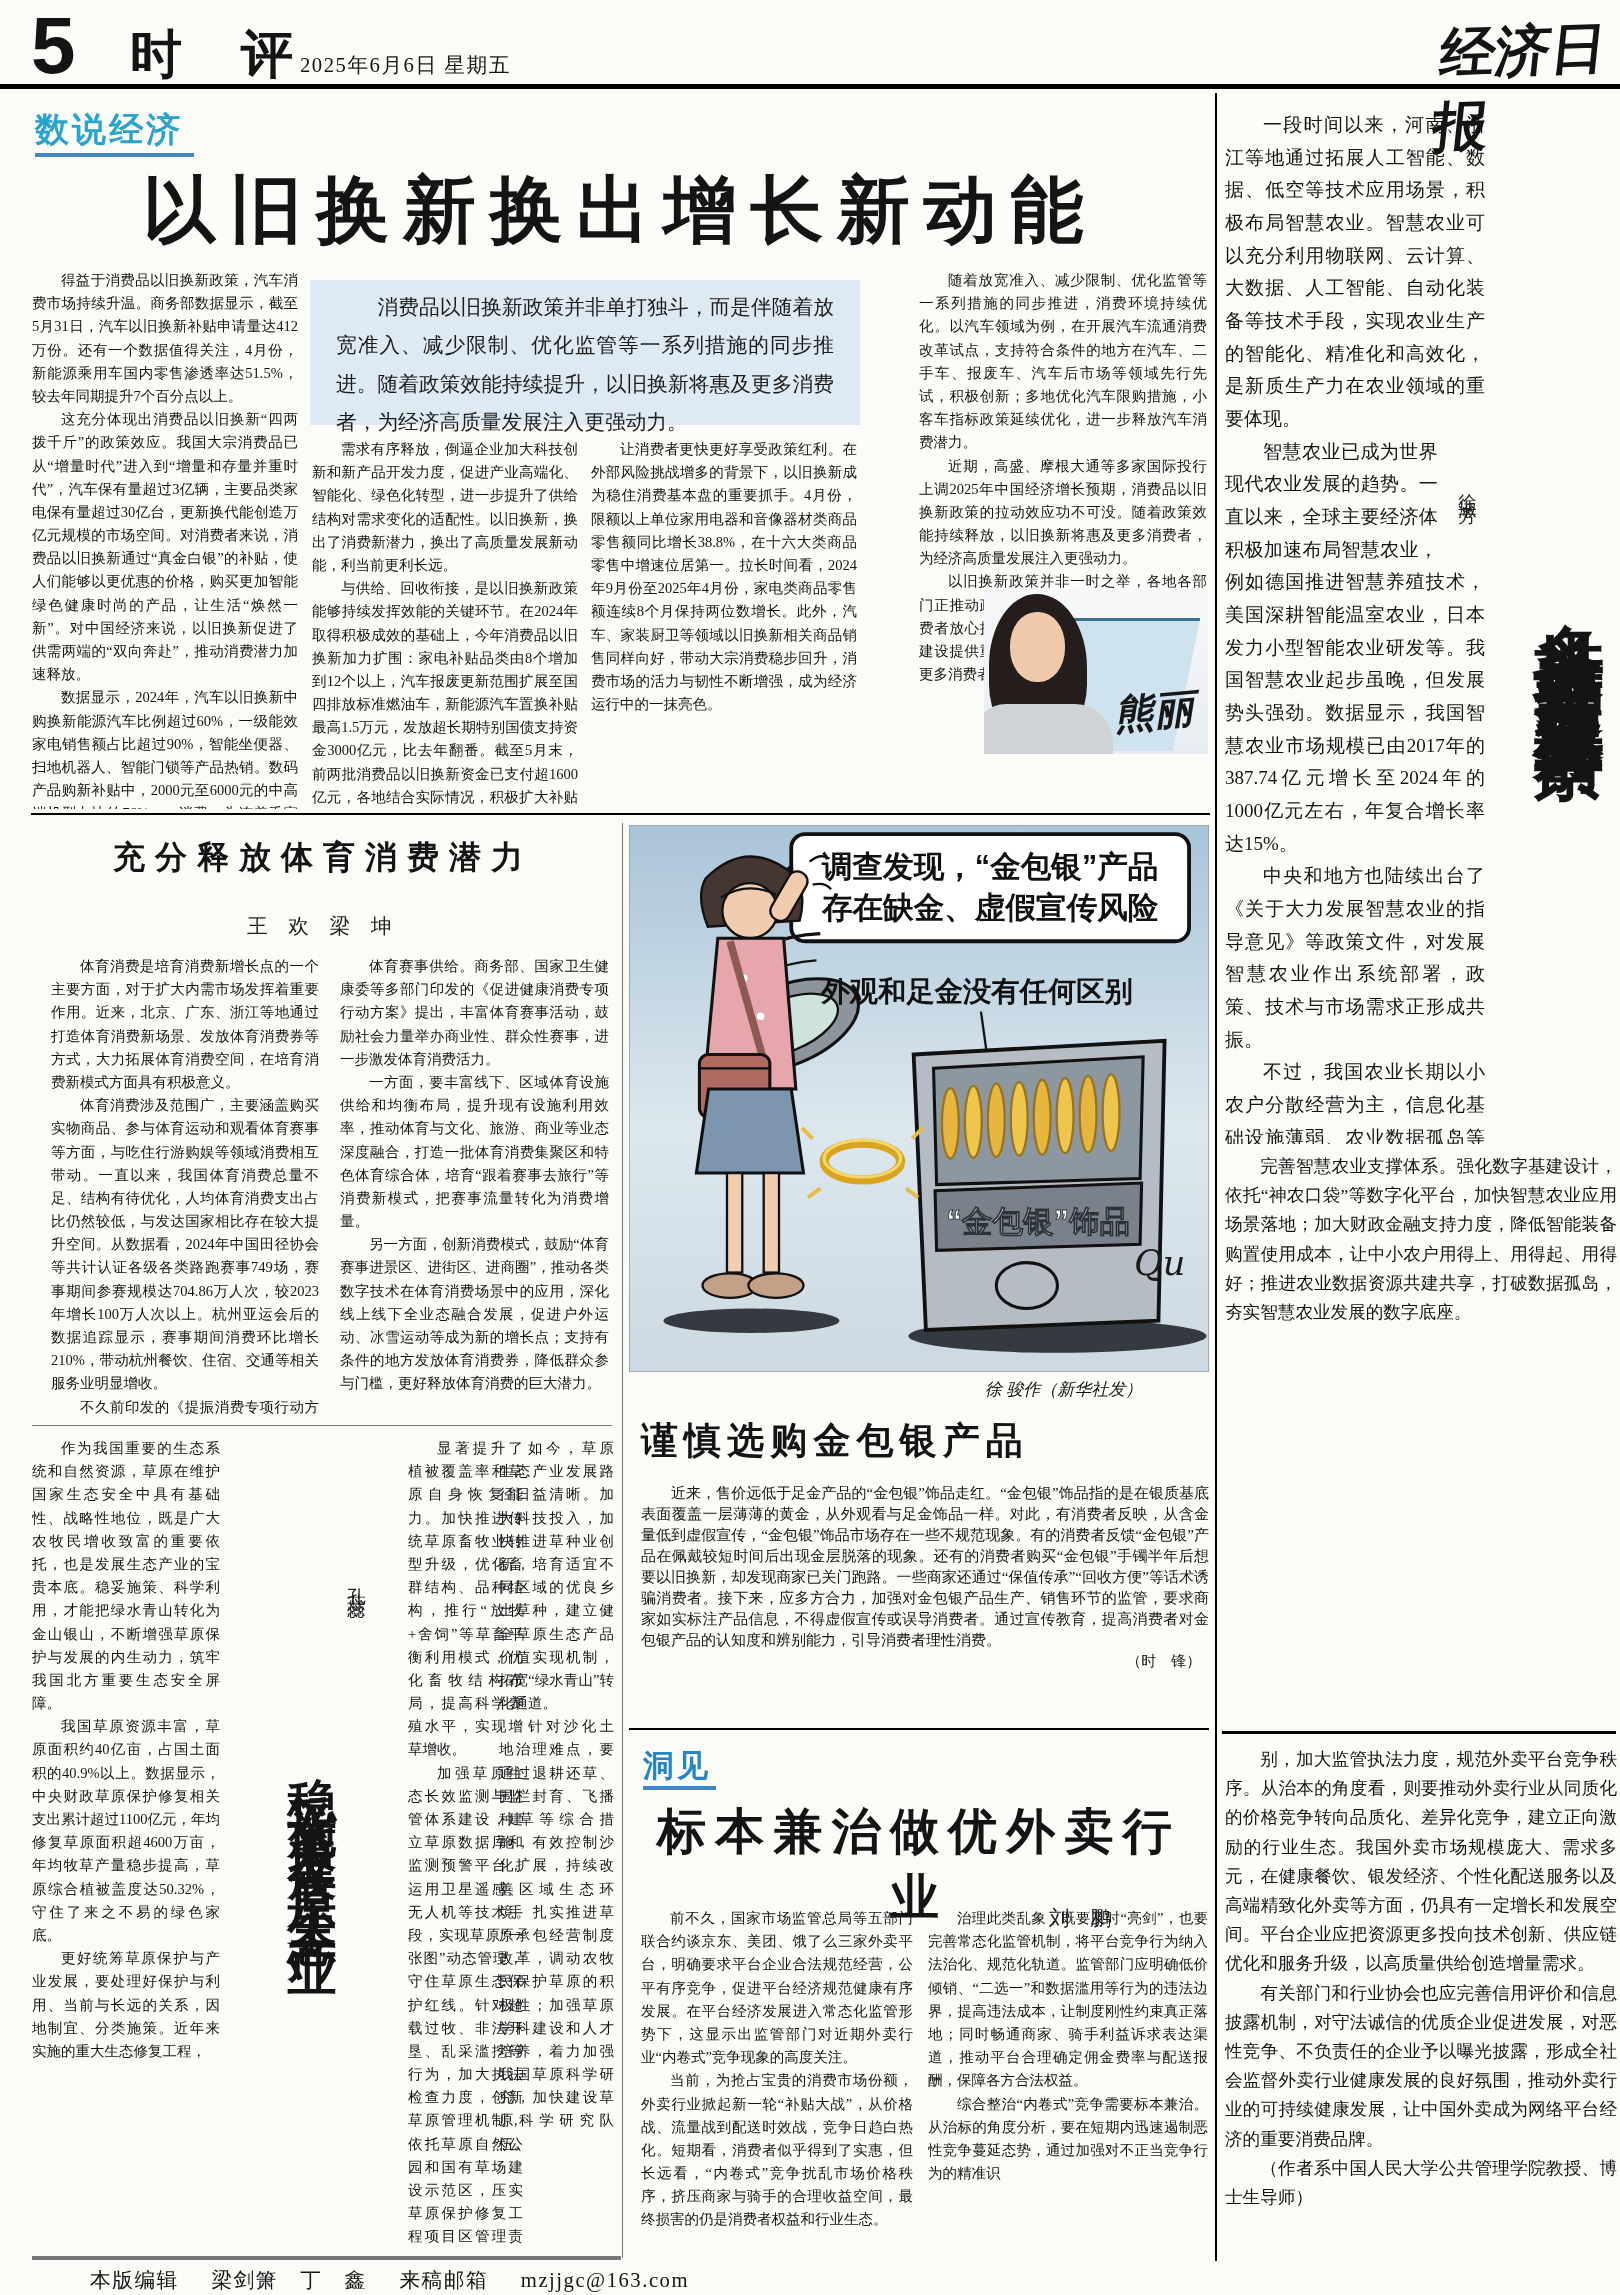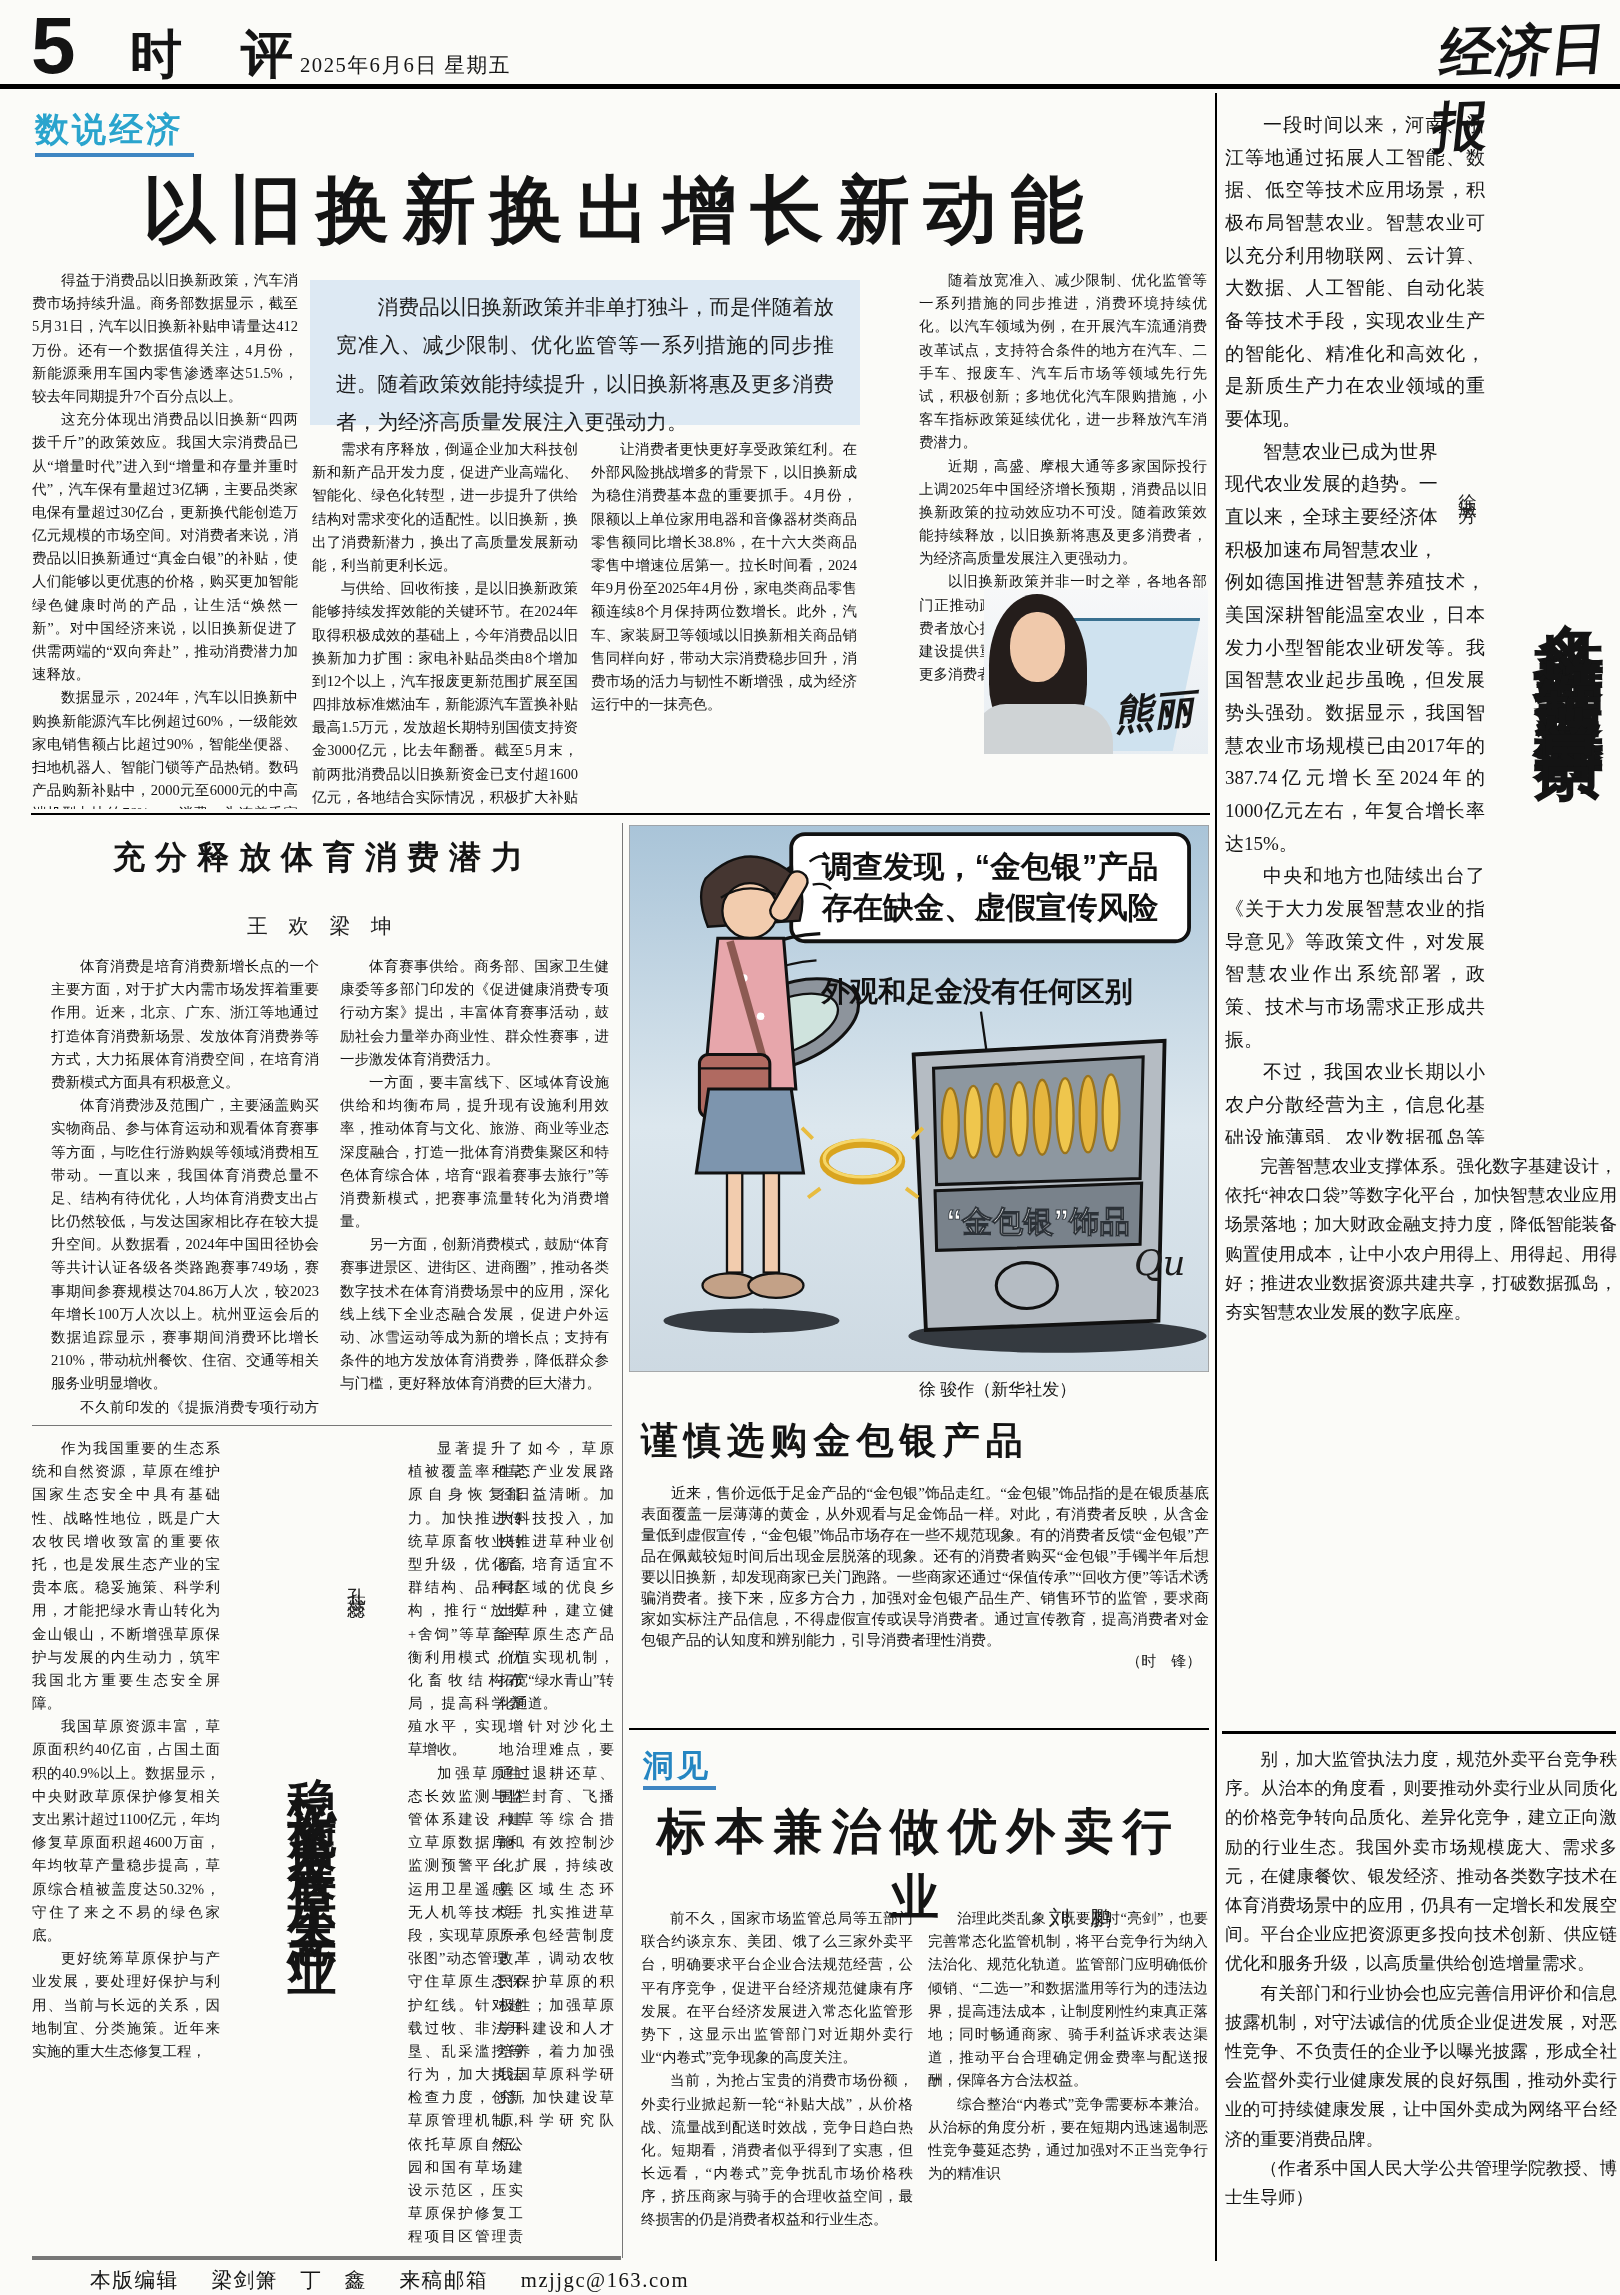--- a/index.html
+++ b/index.html
@@ -60,7 +60,7 @@
 
   
   .cartoon{left:629px;top:825px;width:580px;height:547px;}
-  .cartoon-credit{left:919px;top:1378px;width:289px;text-align:left;font-size:17px;}
+  .cartoon-credit{left:919px;top:1378px;width:289px;text-align:center;font-size:17px;font-style:italic;}
 
   .gold-headline{left:641px;top:1416px;font-size:37px;font-weight:bold;letter-spacing:6.1px;}
   .gold-body{left:641px;top:1483px;width:568px;height:233px;font-size:15px;line-height:1.4;}

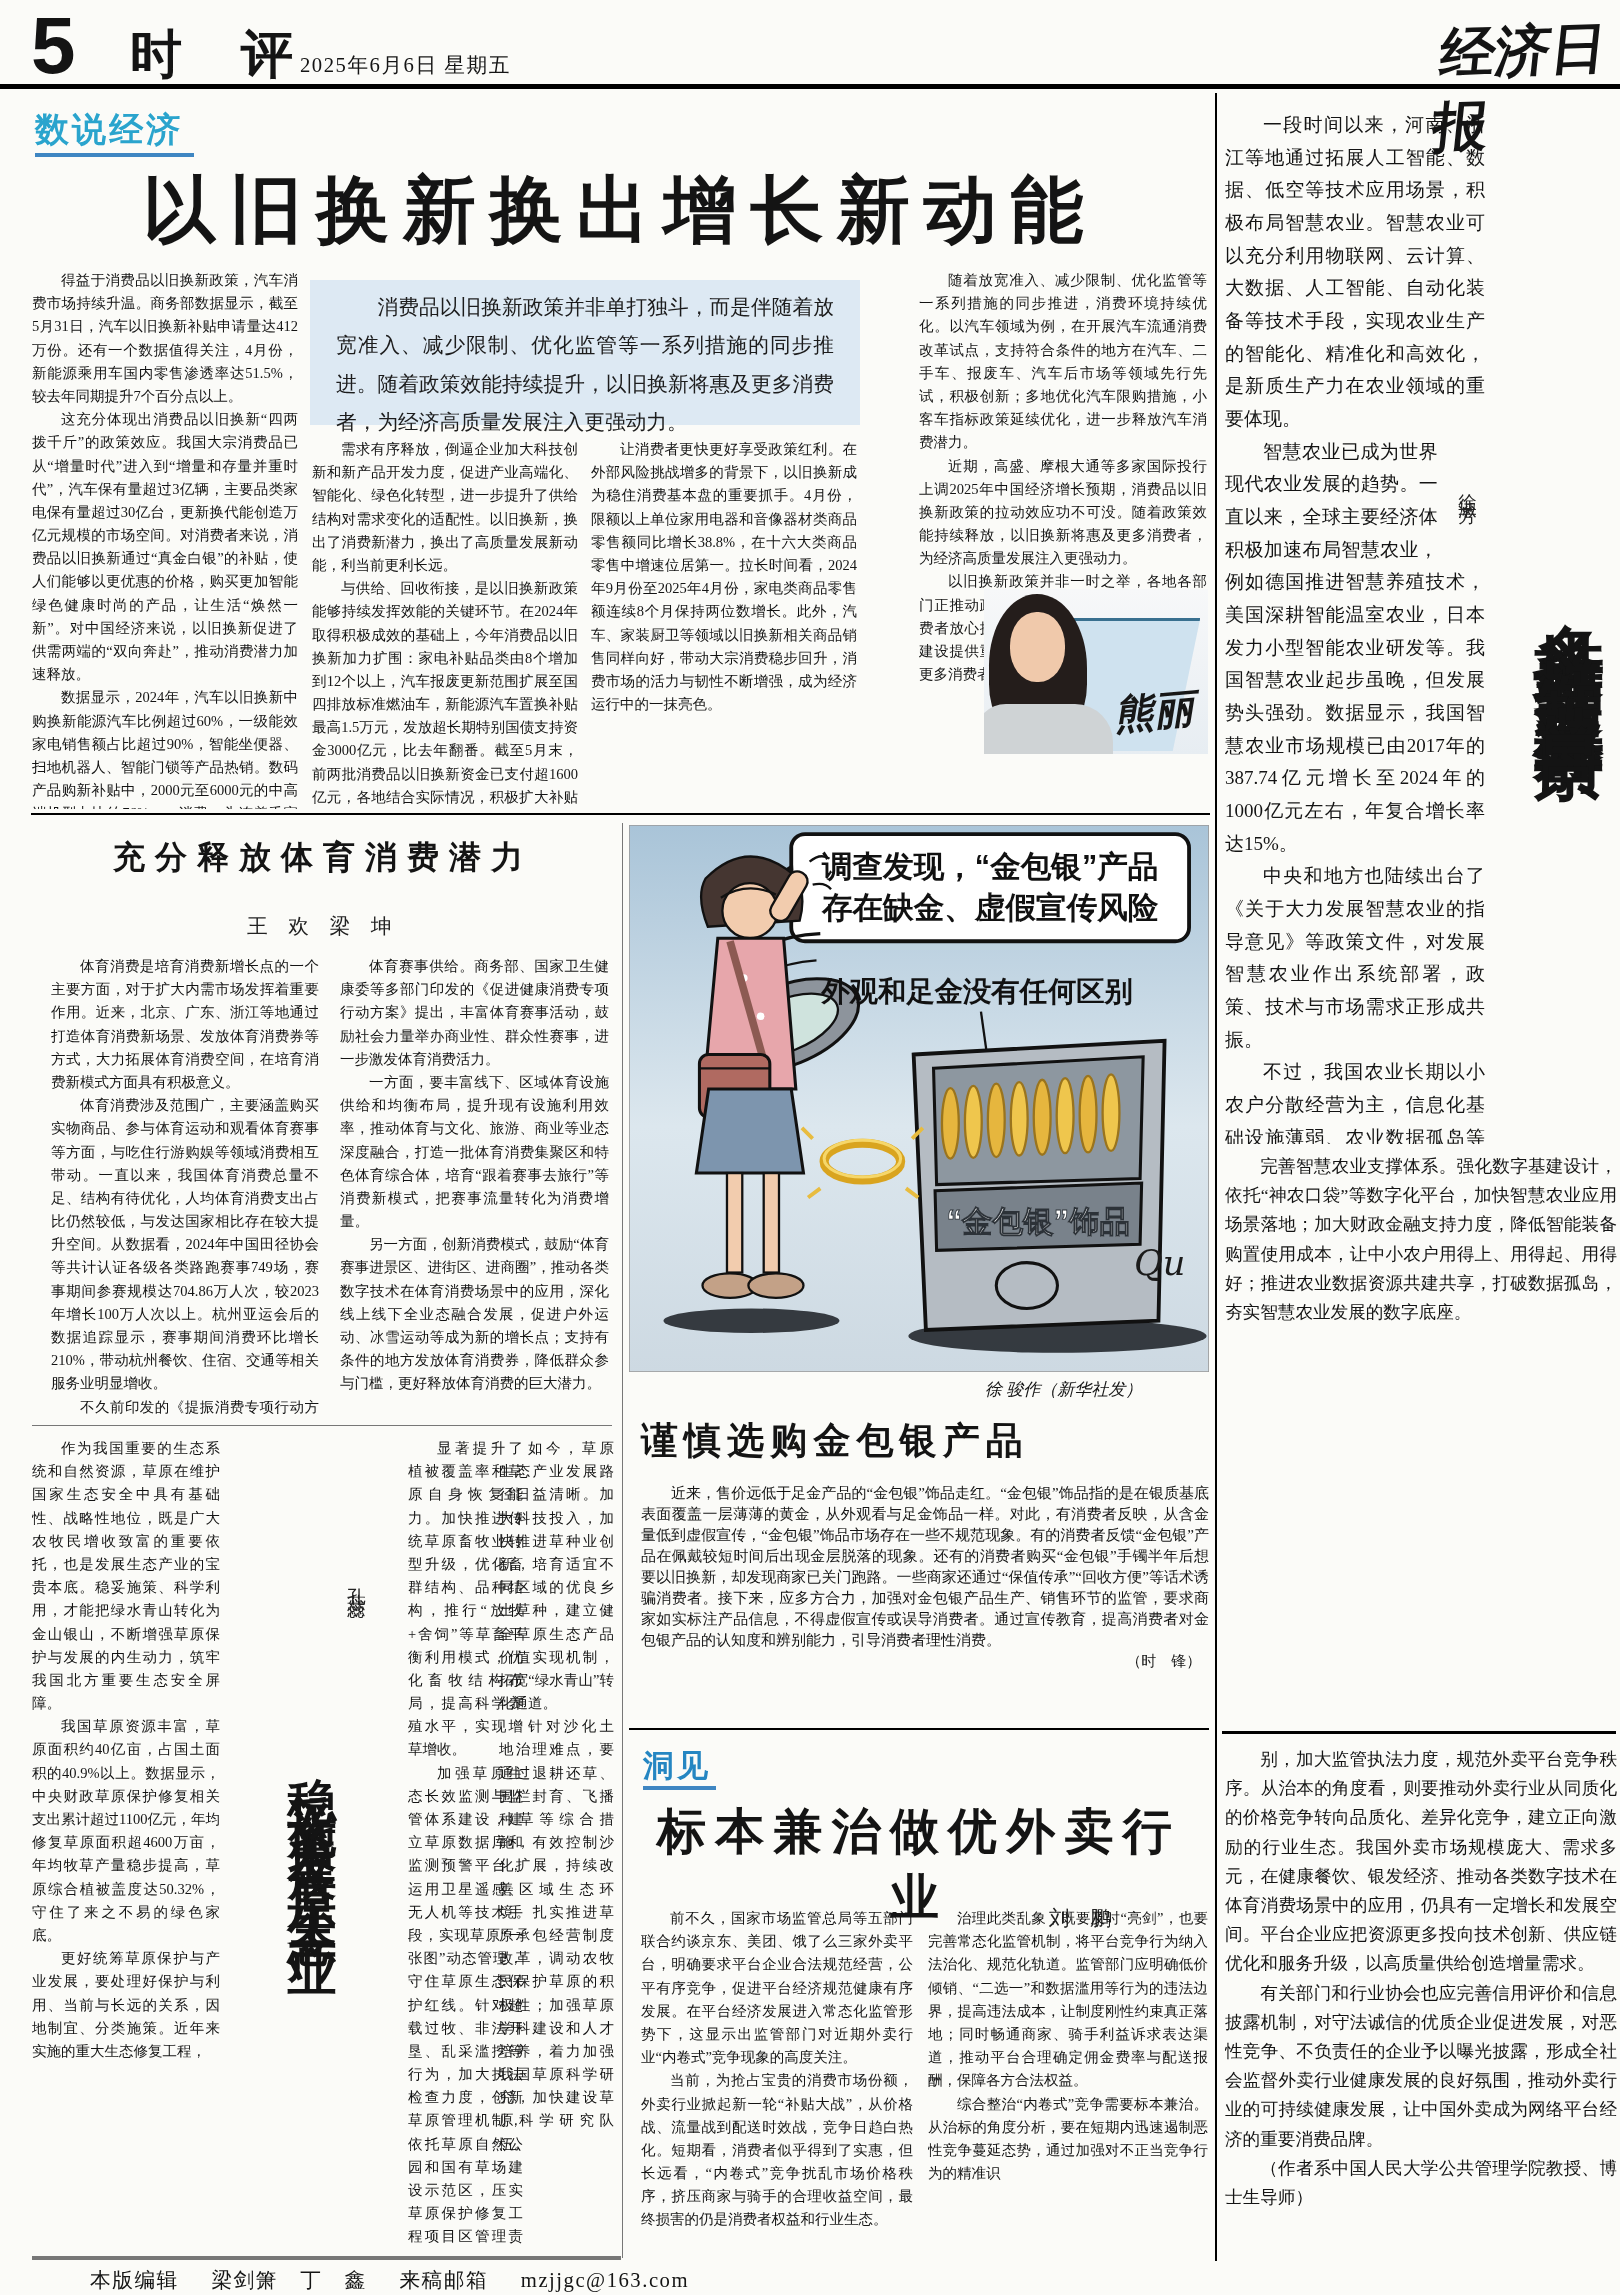--- a/index.html
+++ b/index.html
@@ -286,7 +286,7 @@
   <div class="rule" style="left:1222px;top:1731px;width:394px;height:3.1px;"></div>
 
   <div class="col mid-body" style="left:1225px;top:1745px;width:392px;height:511px;">
-      <p class="para">别，加大监管执法力度，规范外卖平台竞争秩序。从治本的角度看，则要推动外卖行业从同质化的价格竞争转向品质化、差异化竞争，建立正向激励的行业生态。我国外卖市场规模庞大、需求多元，在健康餐饮、银发经济、推动各类数字技术在体育消费场景中的应用，仍具有一定增长和发展空间。平台企业应把资源更多投向技术创新、供应链优化和服务升级，以高质量供给创造增量需求。</p>
+      <p class="para">别，加大监管执法力度，规范外卖平台竞争秩序。从治本的角度看，则要推动外卖行业从同质化的价格竞争转向品质化、差异化竞争，建立正向激励的行业生态。我国外卖市场规模庞大、需求多元，在健康餐饮、银发经济、个性化配送服务以及高端精致化外卖等方面，仍具有一定增长和发展空间。平台企业应把资源更多投向技术创新、供应链优化和服务升级，以高质量供给创造增量需求。</p>
       <p class="para">有关部门和行业协会也应完善信用评价和信息披露机制，对守法诚信的优质企业促进发展，对恶性竞争、不负责任的企业予以曝光披露，形成全社会监督外卖行业健康发展的良好氛围，推动外卖行业的可持续健康发展，让中国外卖成为网络平台经济的重要消费品牌。</p>
       <p class="para">（作者系中国人民大学公共管理学院教授、博士生导师）</p>
     </div>

